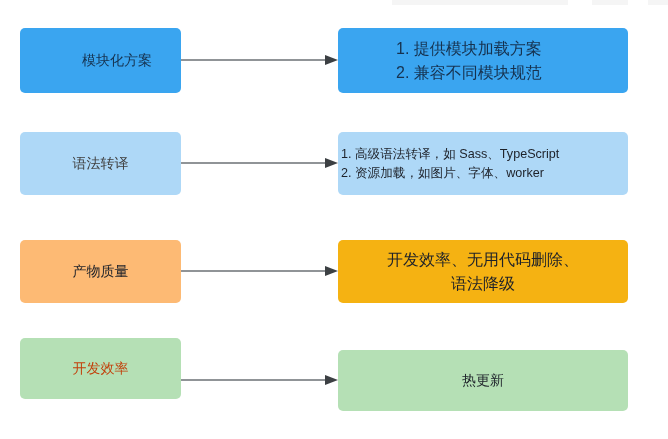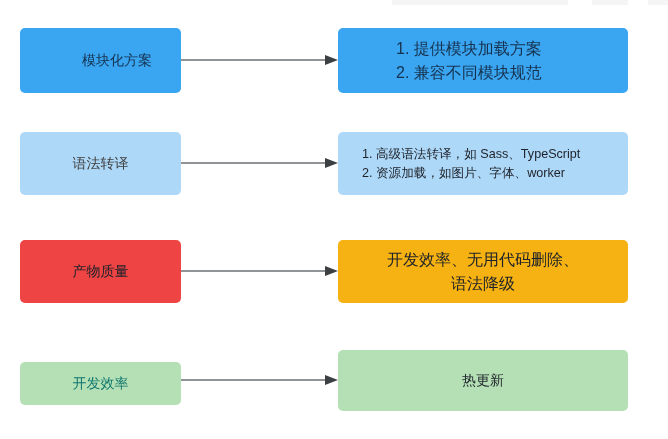--- a/index.html
+++ b/index.html
@@ -111,7 +111,7 @@
         <polygon points="144,2 157,7 144,12" fill="#3c4043"></polygon>
       </svg>
     </div>
-    <div class="node node-right listbox" style="top:132px;height:63px;background:#aed8f7;color:#1d2129;font-size:12.6px;padding-left:24px;">
+    <div class="node node-right listbox" style="top:132px;height:63px;background:#aed8f7;color:#1d2129;font-size:12.6px;padding-left:3px;">
       <span class="lines">1. 高级语法转译，如 Sass、TypeScript
 2. 资源加载，如图片、字体、worker</span>
     </div>

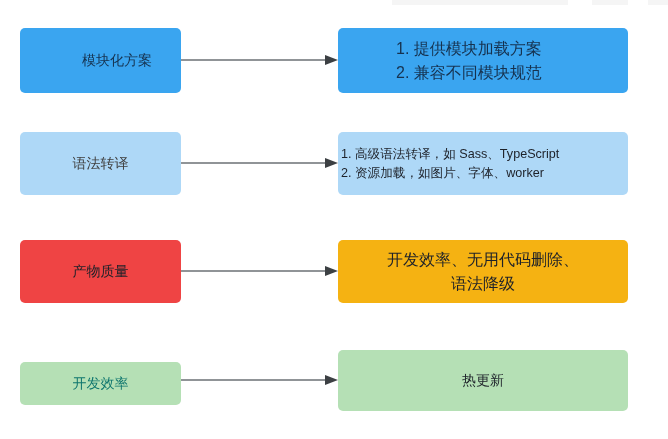--- a/index.html
+++ b/index.html
@@ -118,7 +118,7 @@
   </div>
 
   <div class="row">
-    <div class="node node-left" style="top:240px;height:63px;background:#ef4444;color:#1d2129;">
+    <div class="node node-left" style="top:240px;height:63px;background:#fdba74;color:#1d2129;">
       <span class="lines">产物质量</span>
     </div>
     <div class="connector" style="top:264px;">

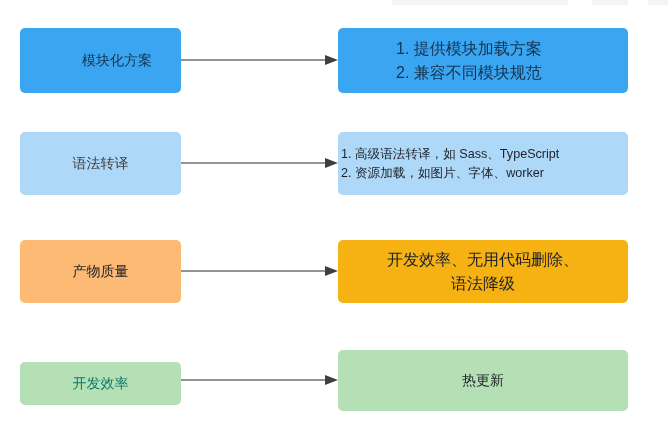--- a/index.html
+++ b/index.html
@@ -134,7 +134,7 @@
   </div>
 
   <div class="row">
-    <div class="node node-left" style="top:362px;height:43px;background:#b5e0b5;color:#0f766e;">
+    <div class="node node-left" style="top:338px;height:61px;background:#b5e0b5;color:#c2410c;">
       <span class="lines">开发效率</span>
     </div>
     <div class="connector" style="top:373px;">

